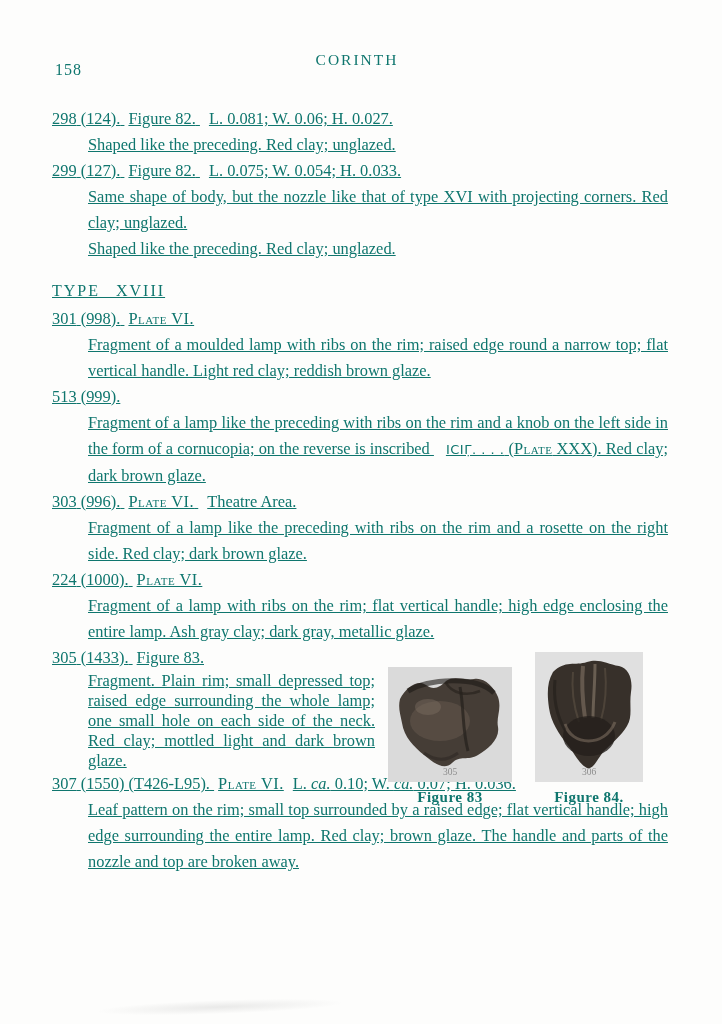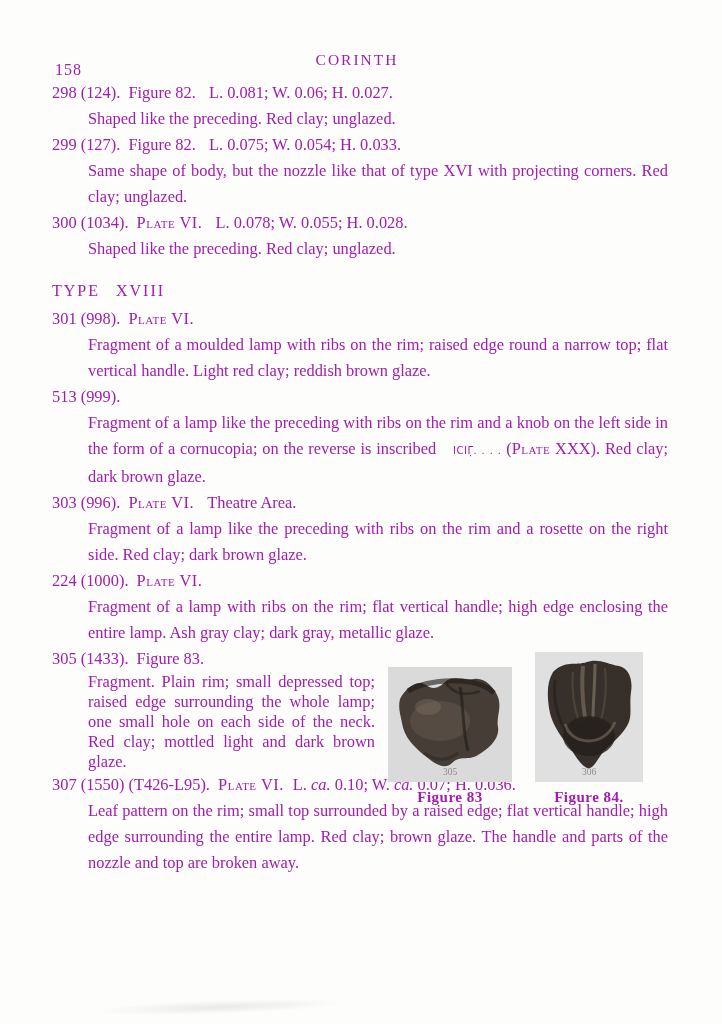--- a/index.html
+++ b/index.html
@@ -8,7 +8,7 @@
     width:722px; height:1024px;
     background:#fdfdfc;
     font-family:"Liberation Serif", serif;
-    color:#a21caf;
+    color:#0f766e;
     overflow:hidden;
   }
   .pagenum {

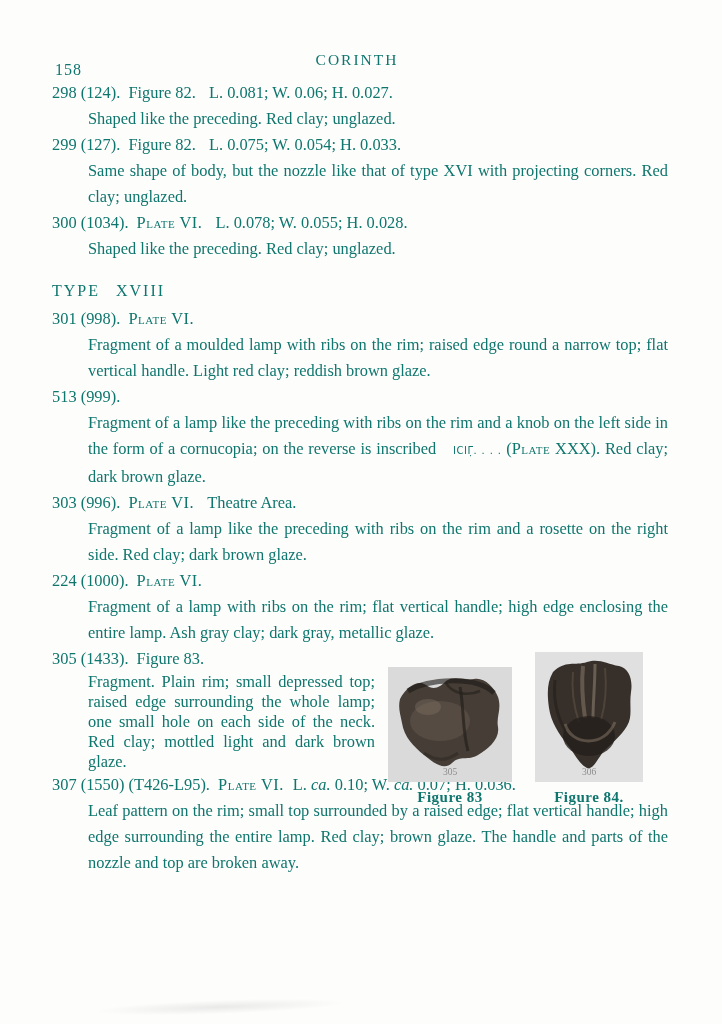--- a/index.html
+++ b/index.html
@@ -20,8 +20,8 @@
     text-align:center; font-size:15.5px; letter-spacing:2px;
   }
   .content {
-    position:absolute; top:80px; left:52px; width:616px;
-    font-size:16.4px; line-height:26px;
+    position:absolute; top:106px; left:52px; width:616px;
+    font-size:16.4px; line-height:26px;text-decoration:underline;
   }
   .entry { padding-left:36px; }
   .entry .head { text-indent:-36px; }

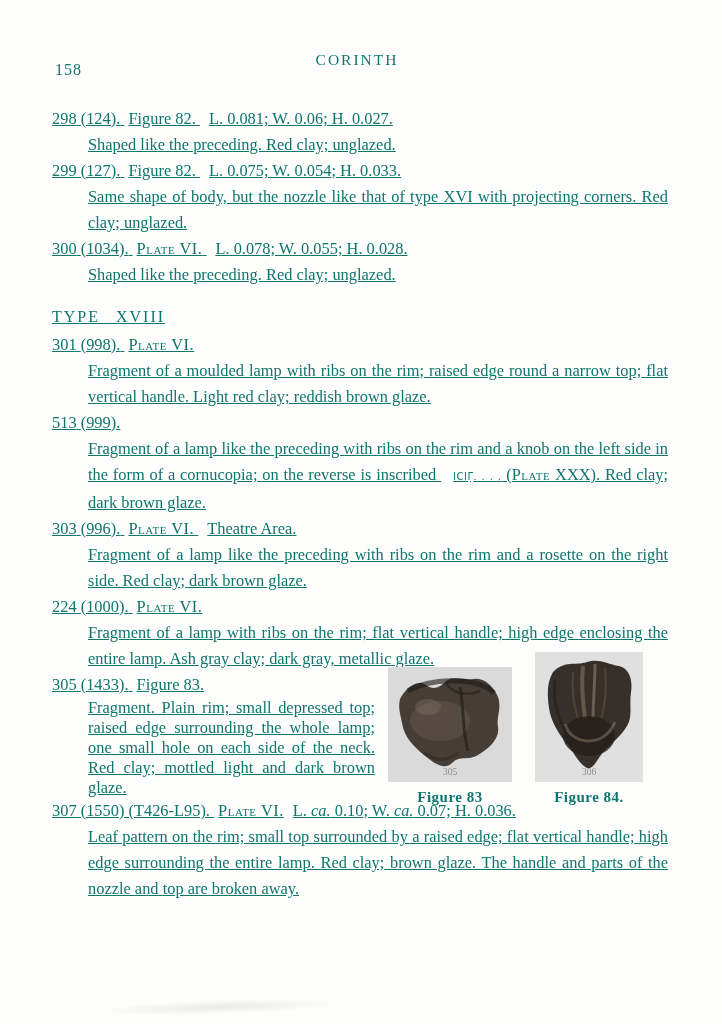--- a/index.html
+++ b/index.html
@@ -74,7 +74,6 @@
     </div>
 
     <div class="entry">
-      <div class="head"><span>300</span> <span>(1034).</span> <span class="gap-sm sc">Plate VI.</span> <span class="gap">L. 0.078; W. 0.055; H. 0.028.</span></div>
       <div class="body">Shaped like the preceding. Red clay; unglazed.</div>
     </div>
 

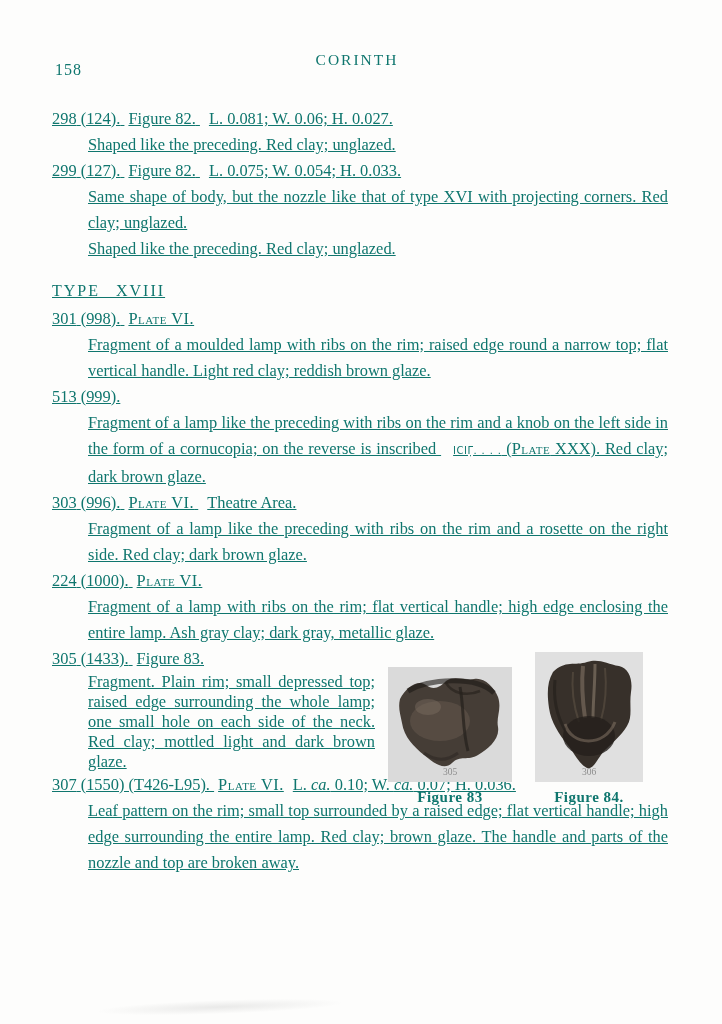--- a/index.html
+++ b/index.html
@@ -31,7 +31,7 @@
   .it { font-style:italic; }
   .gap { margin-left:9px; }
   .gap-sm { margin-left:4px; }
-  .inscr { font-family:"DejaVu Sans", sans-serif; font-size:10px; letter-spacing:0.5px;margin-left:12px; }
+  .inscr { font-family:"DejaVu Sans", sans-serif; font-size:13px; letter-spacing:0.5px;margin-left:12px; }
   .type-heading {
     text-align:left; font-size:16px;
     letter-spacing:2px; word-spacing:10px;

